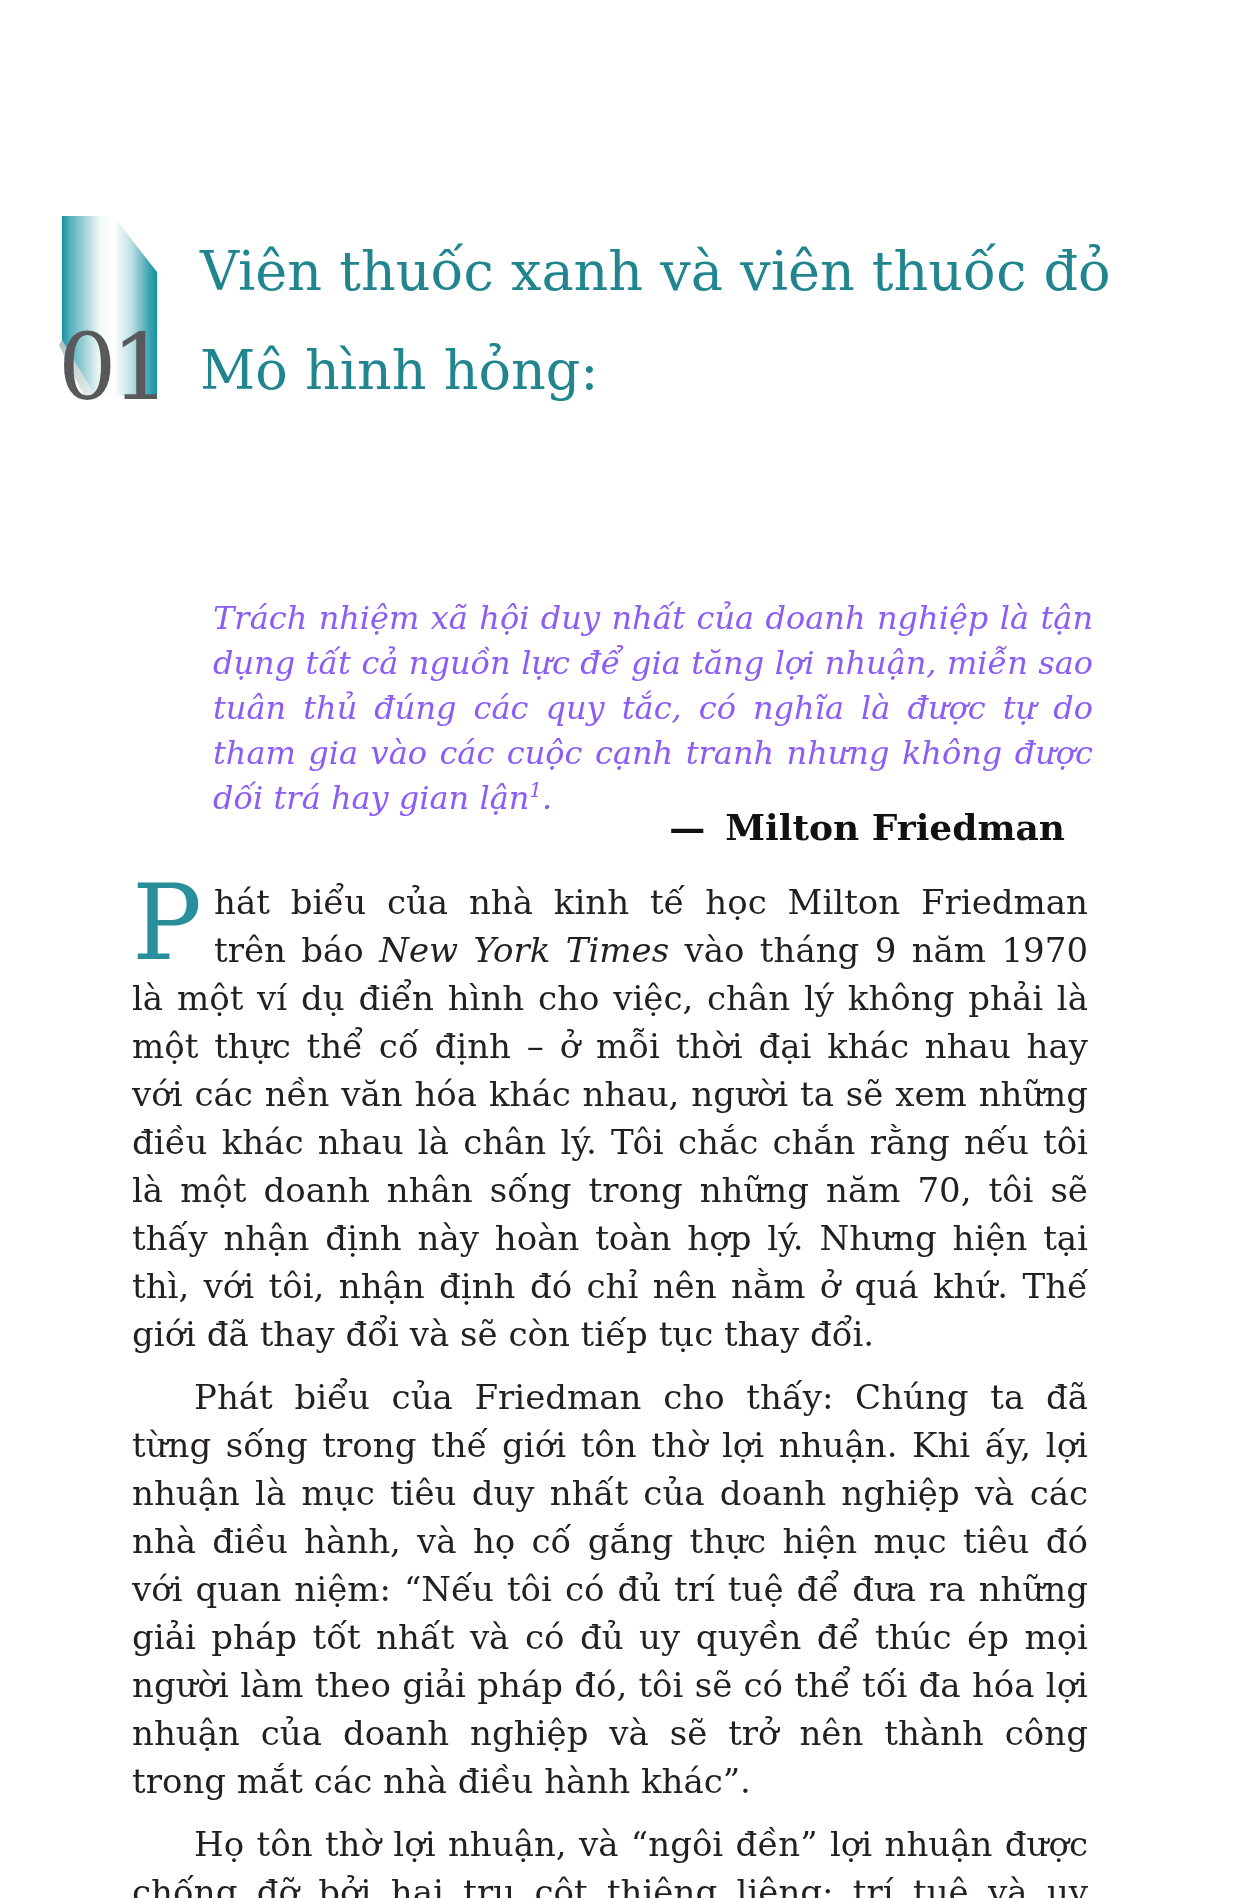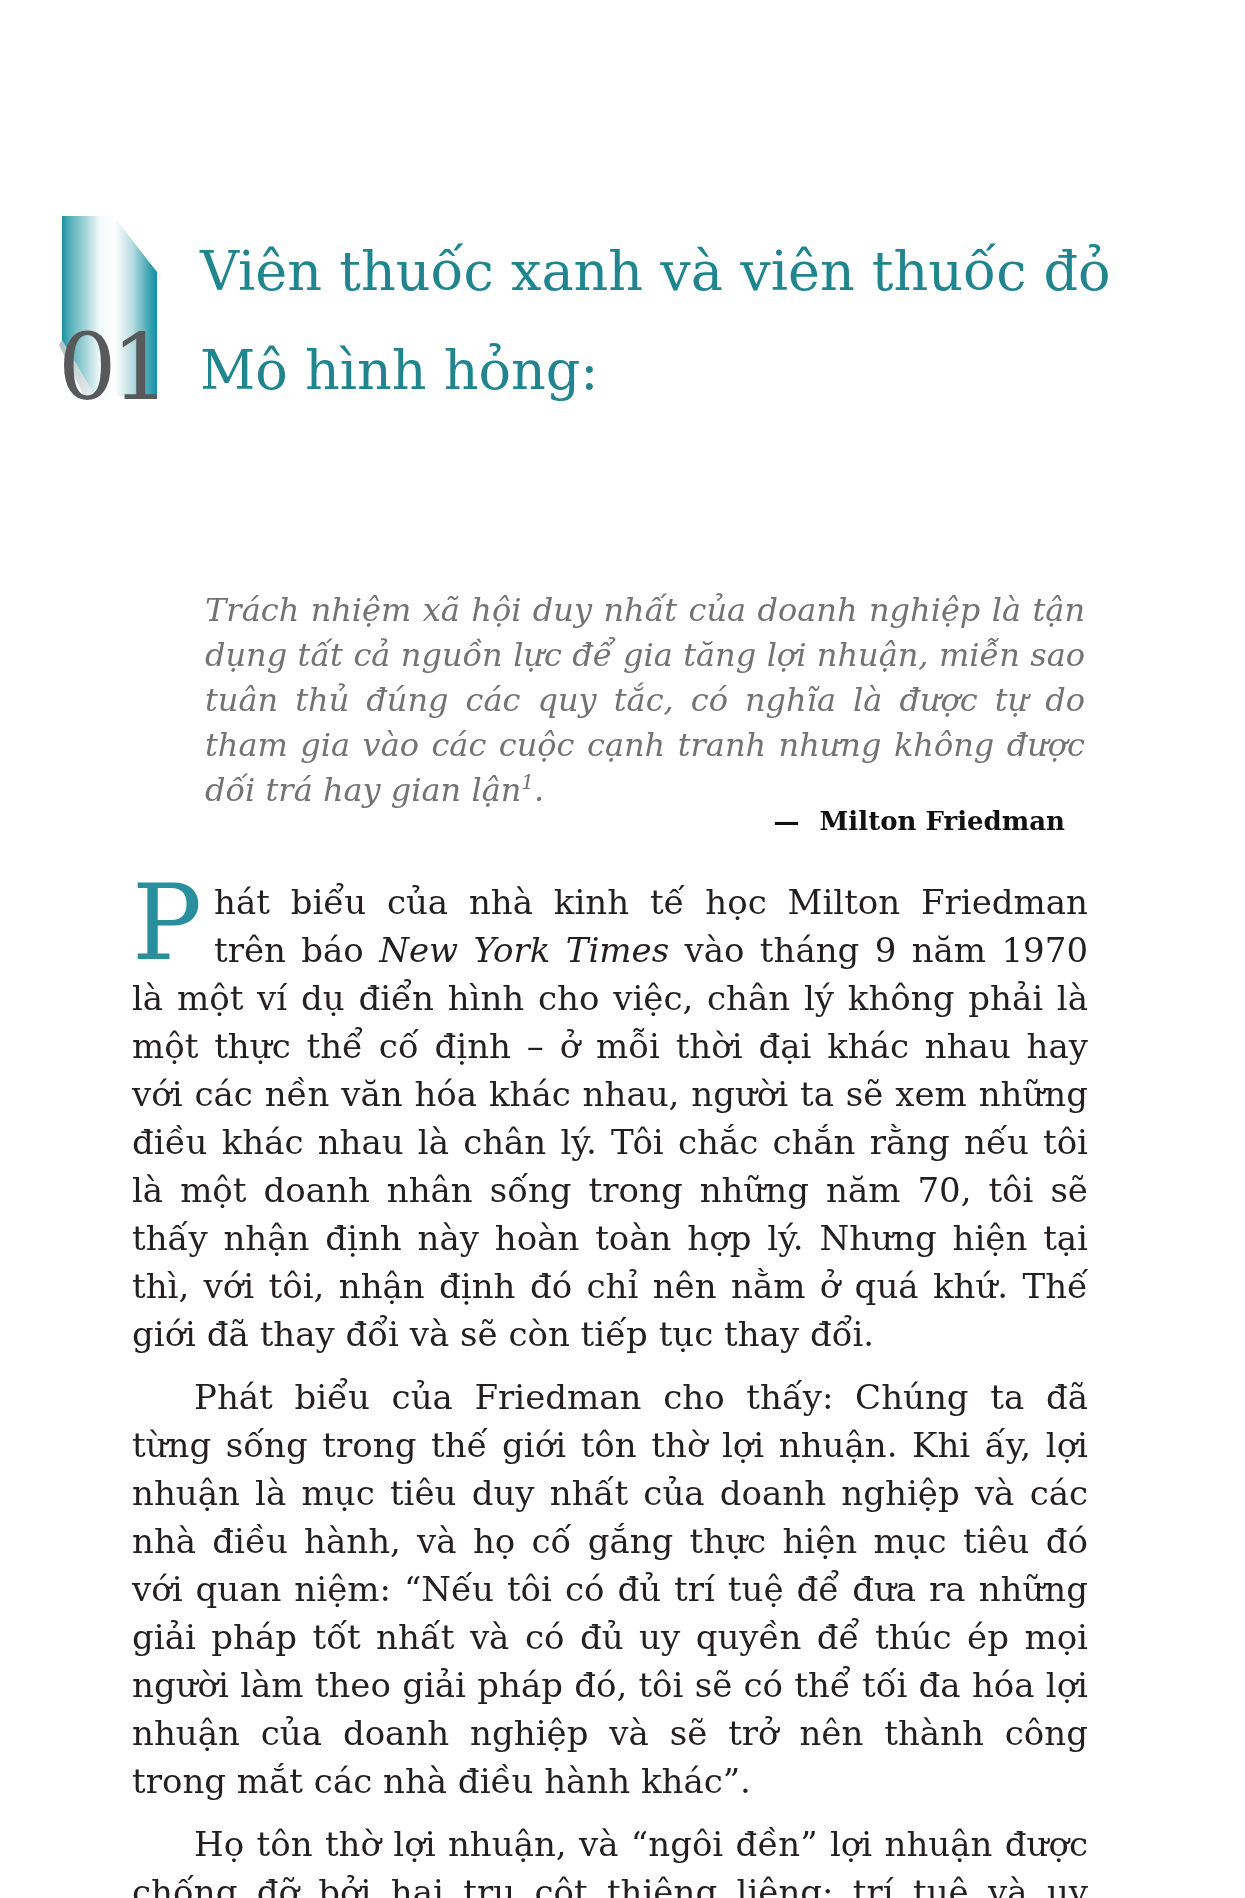--- a/index.html
+++ b/index.html
@@ -56,12 +56,12 @@
     left: 205px;
     top: 588px;
     width: 880px;
-    margin: 0;
+    margin: 8px;
     font-style: italic;
     font-size: 32px;
     line-height: 45px;
     text-align: justify;
-    color: #737373;
+    color: #8b5cf6;
   }
   .epigraph .fn {
     font-size: 20px;

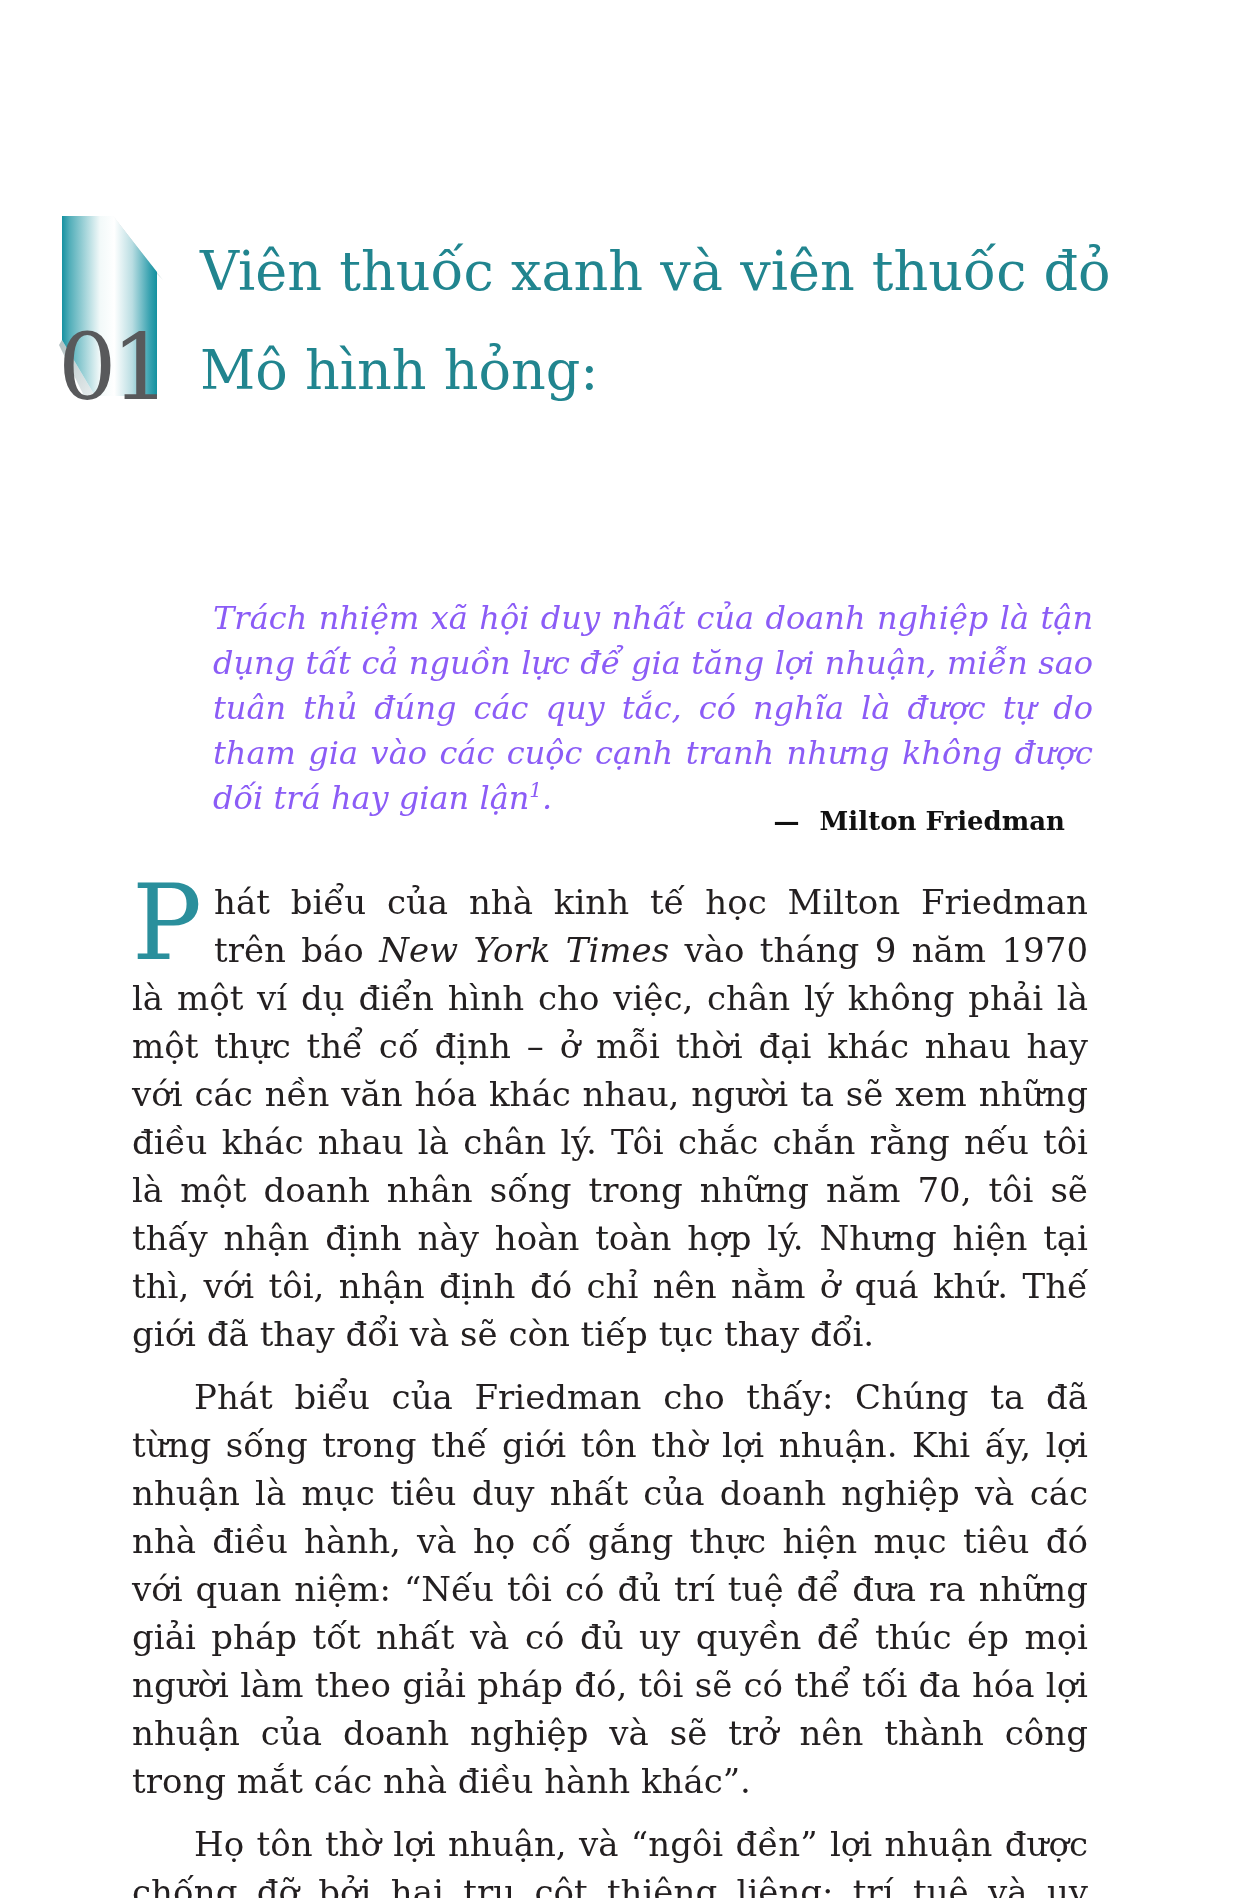--- a/index.html
+++ b/index.html
@@ -74,7 +74,7 @@
     top: 806px;
     width: 860px;
     text-align: right;
-    font-size: 26px;
+    font-size: 36px;
     color: #111111;
   }
   .attribution .dash { margin-right: 20px; font-weight: bold; }

